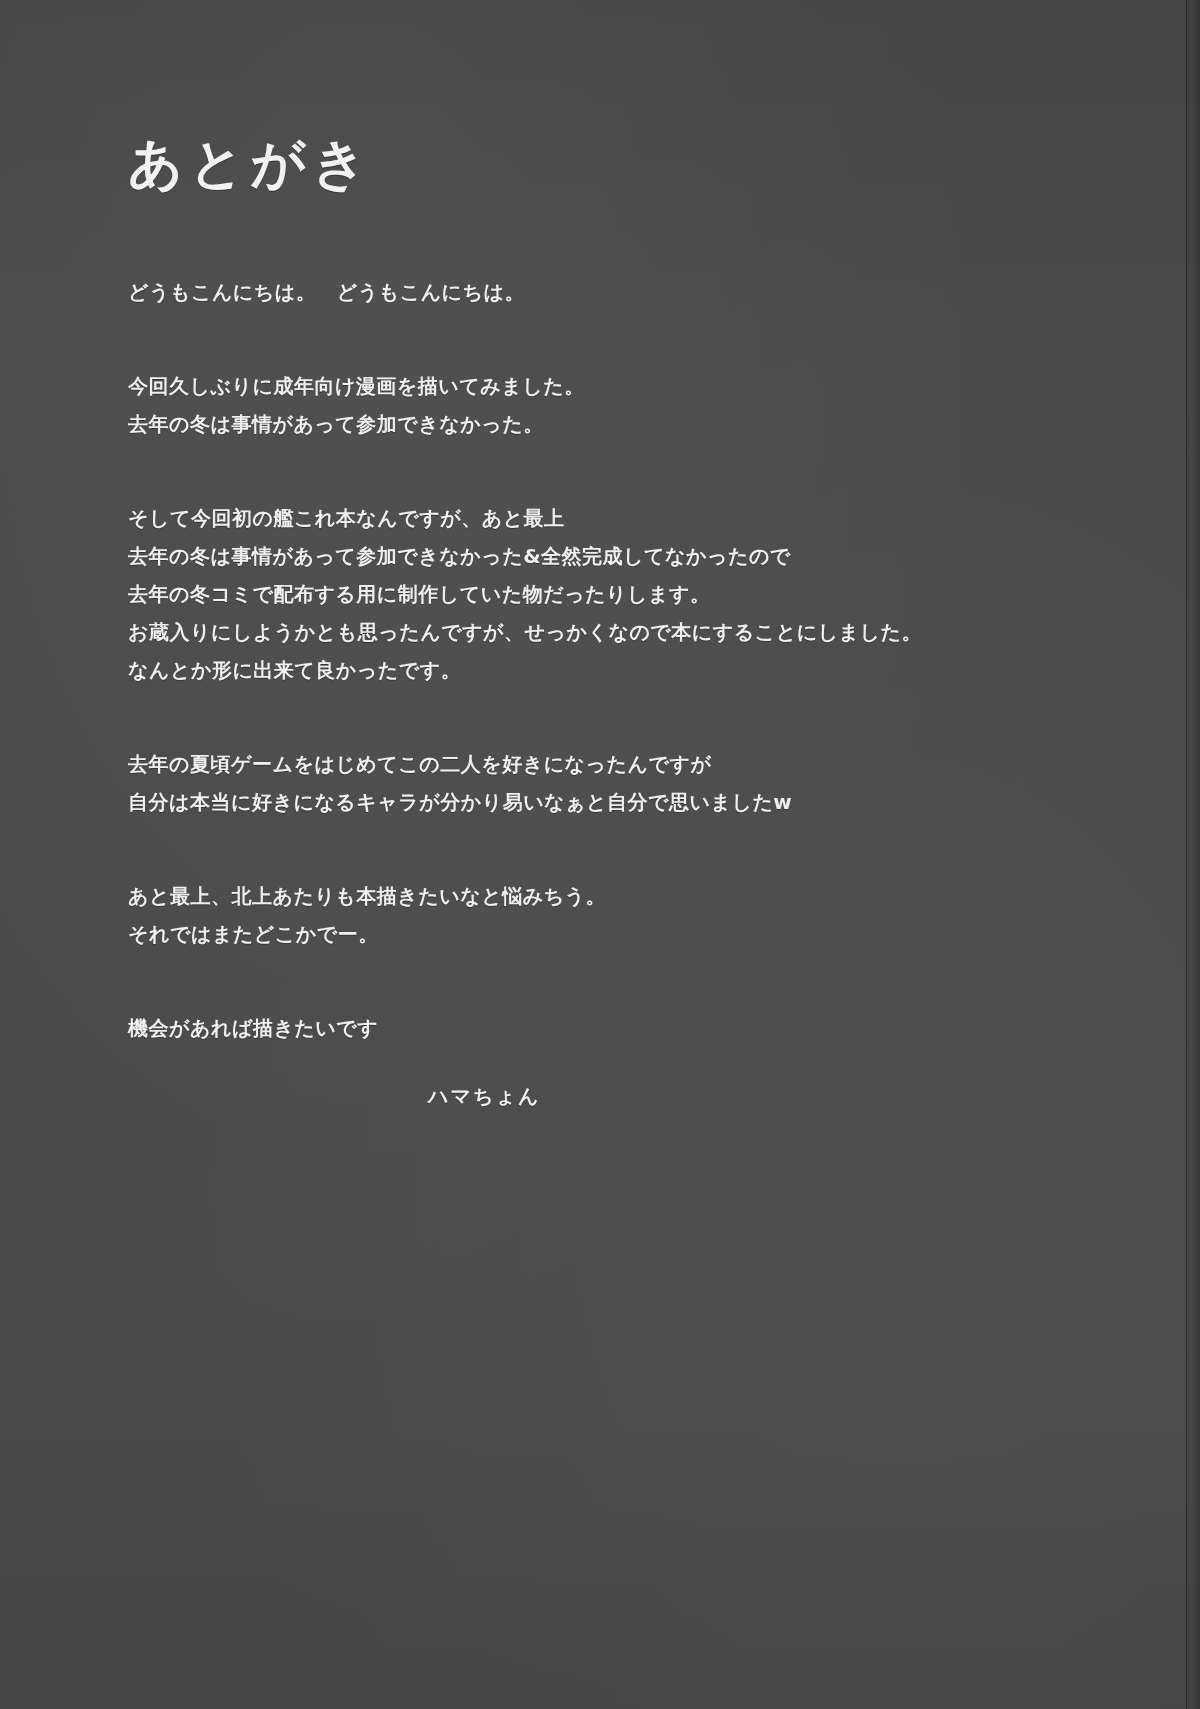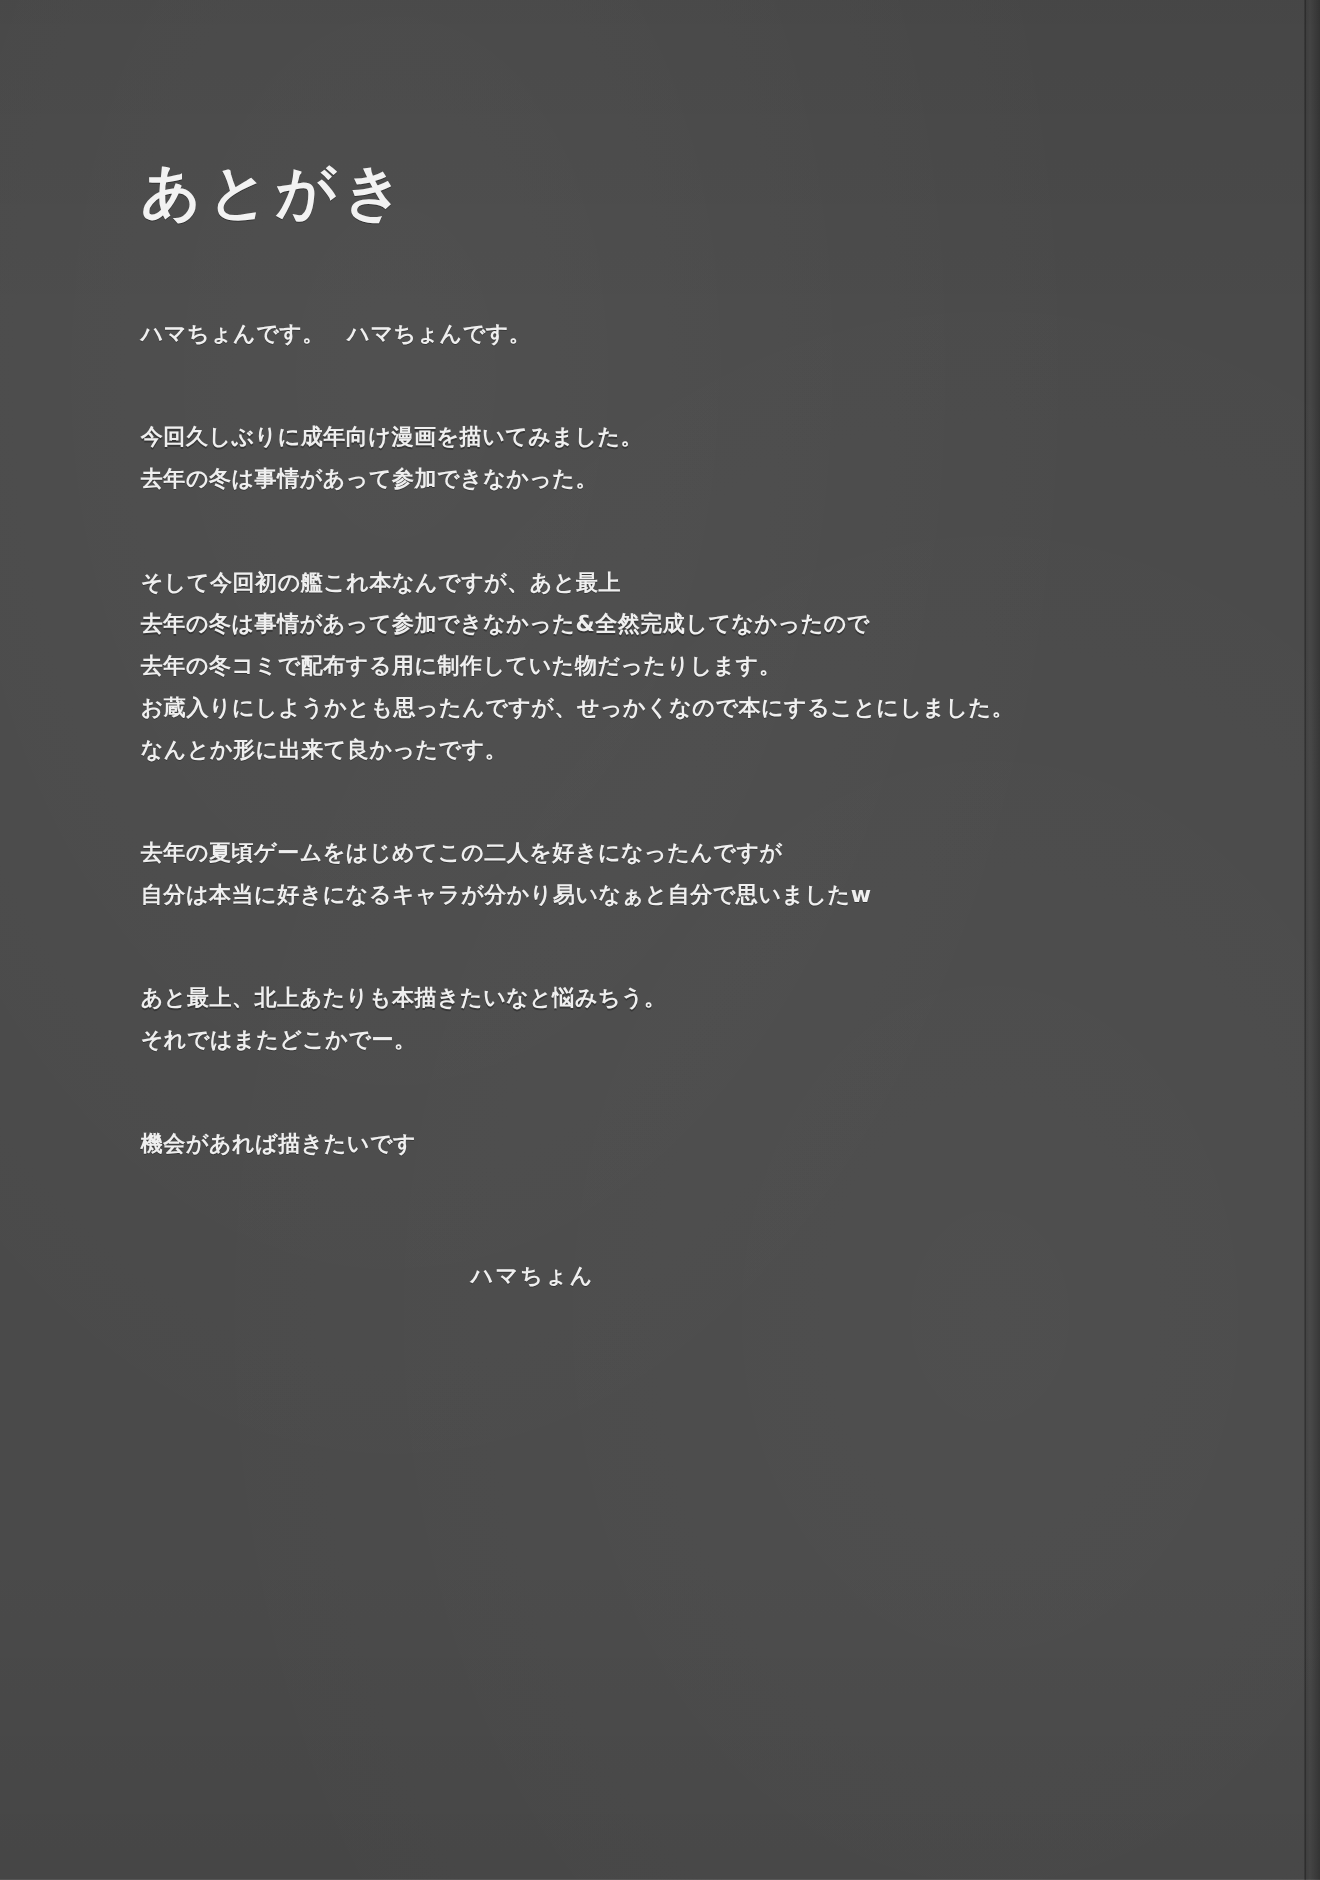--- a/index.html
+++ b/index.html
@@ -51,7 +51,7 @@
   #content {
     position: absolute;
     left: 128px;
-    top: 144px;
+    top: 133px;
     width: 900px;
   }
   #afterword-title {

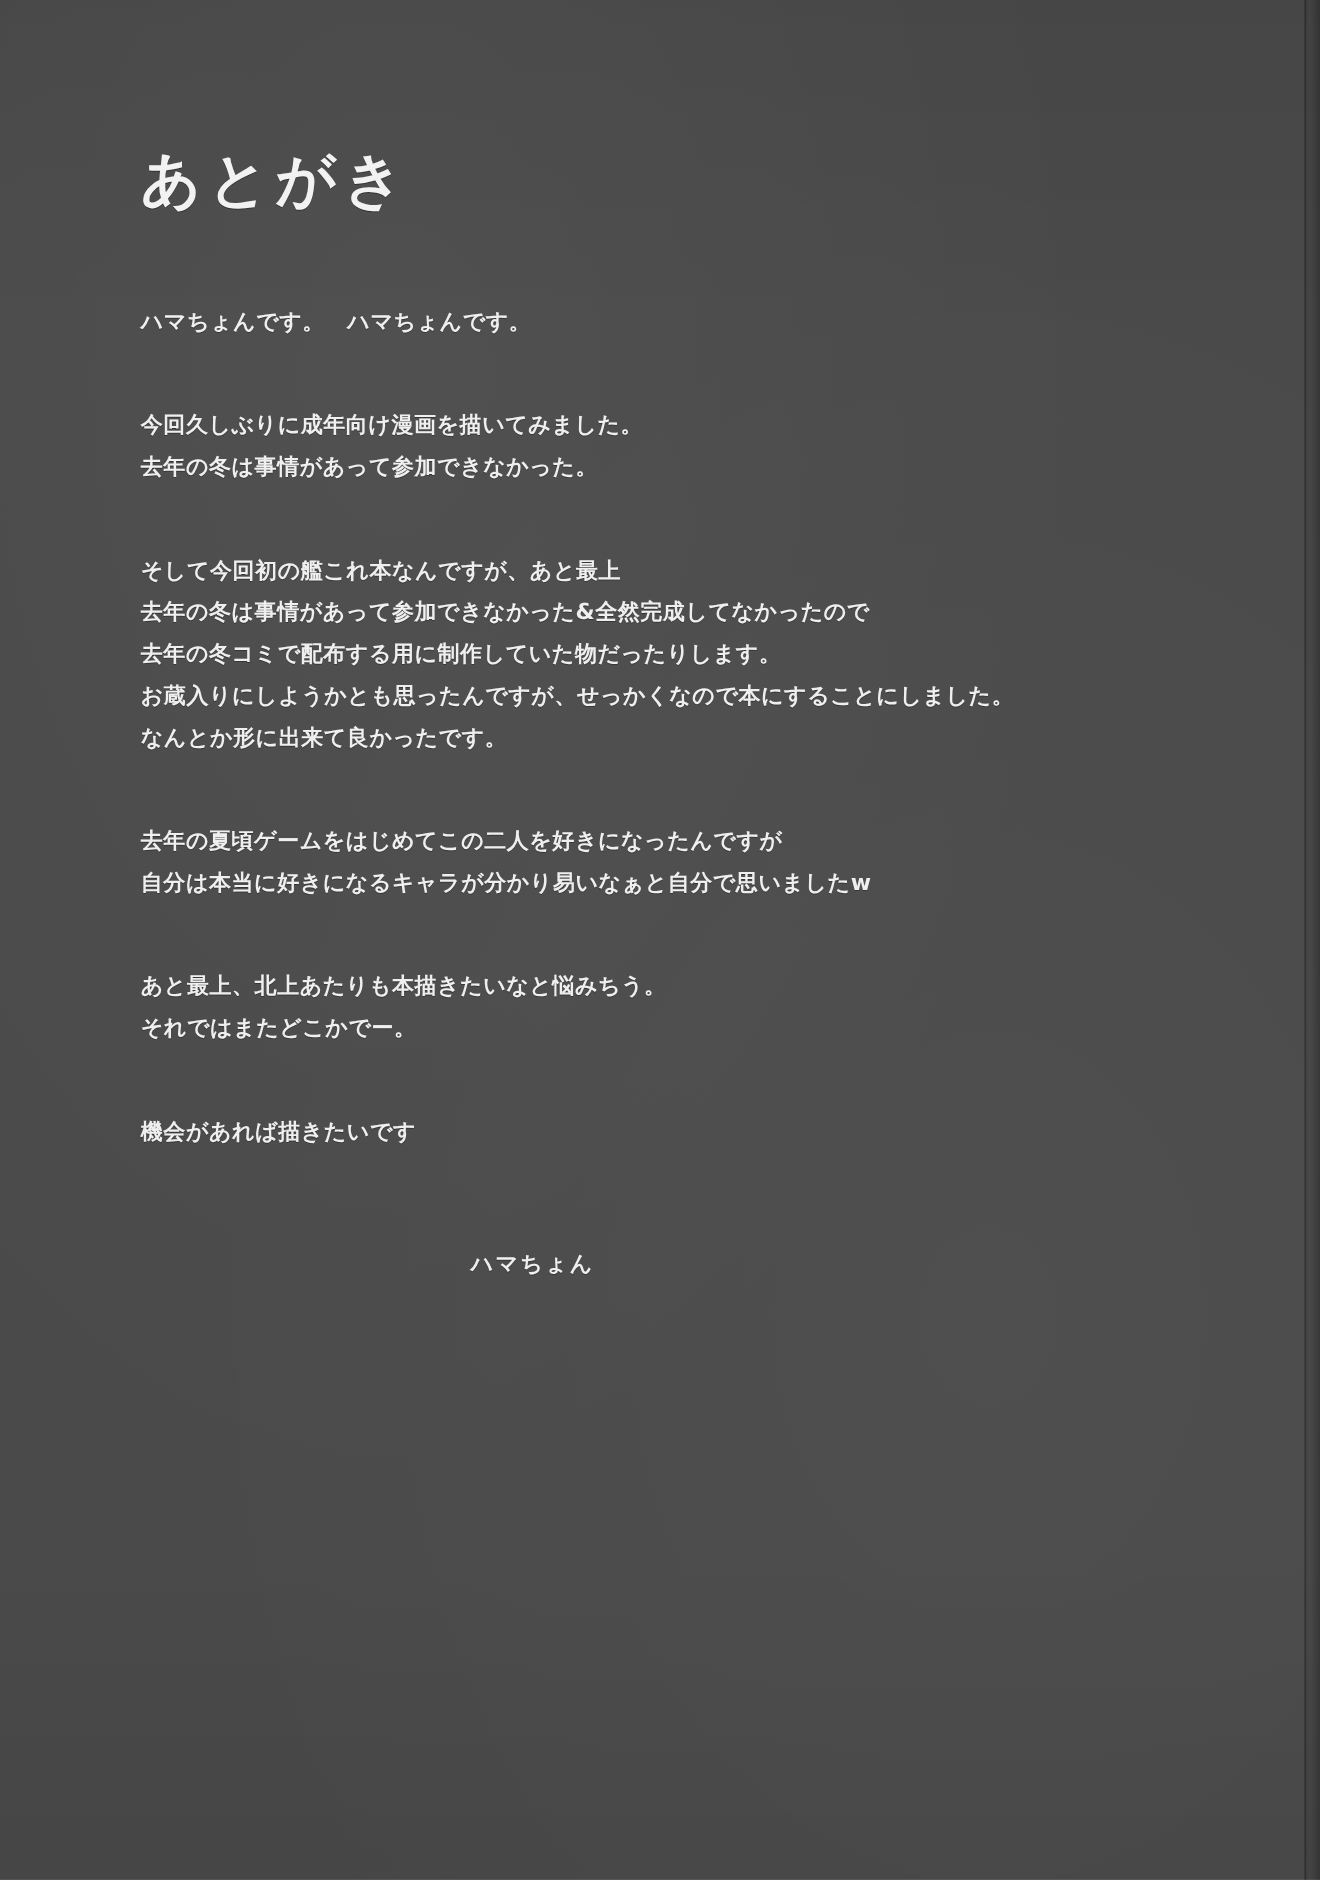--- a/index.html
+++ b/index.html
@@ -99,7 +99,7 @@
     <h1 id="afterword-title">あとがき</h1>
 
     <p class="para gap-lg">
-      <span class="line">ハマちょんです。　ハマちょんです。</span>
+      <span class="line">どうもこんにちは。　どうもこんにちは。</span>
     </p>
 
     <p class="para gap-lg">

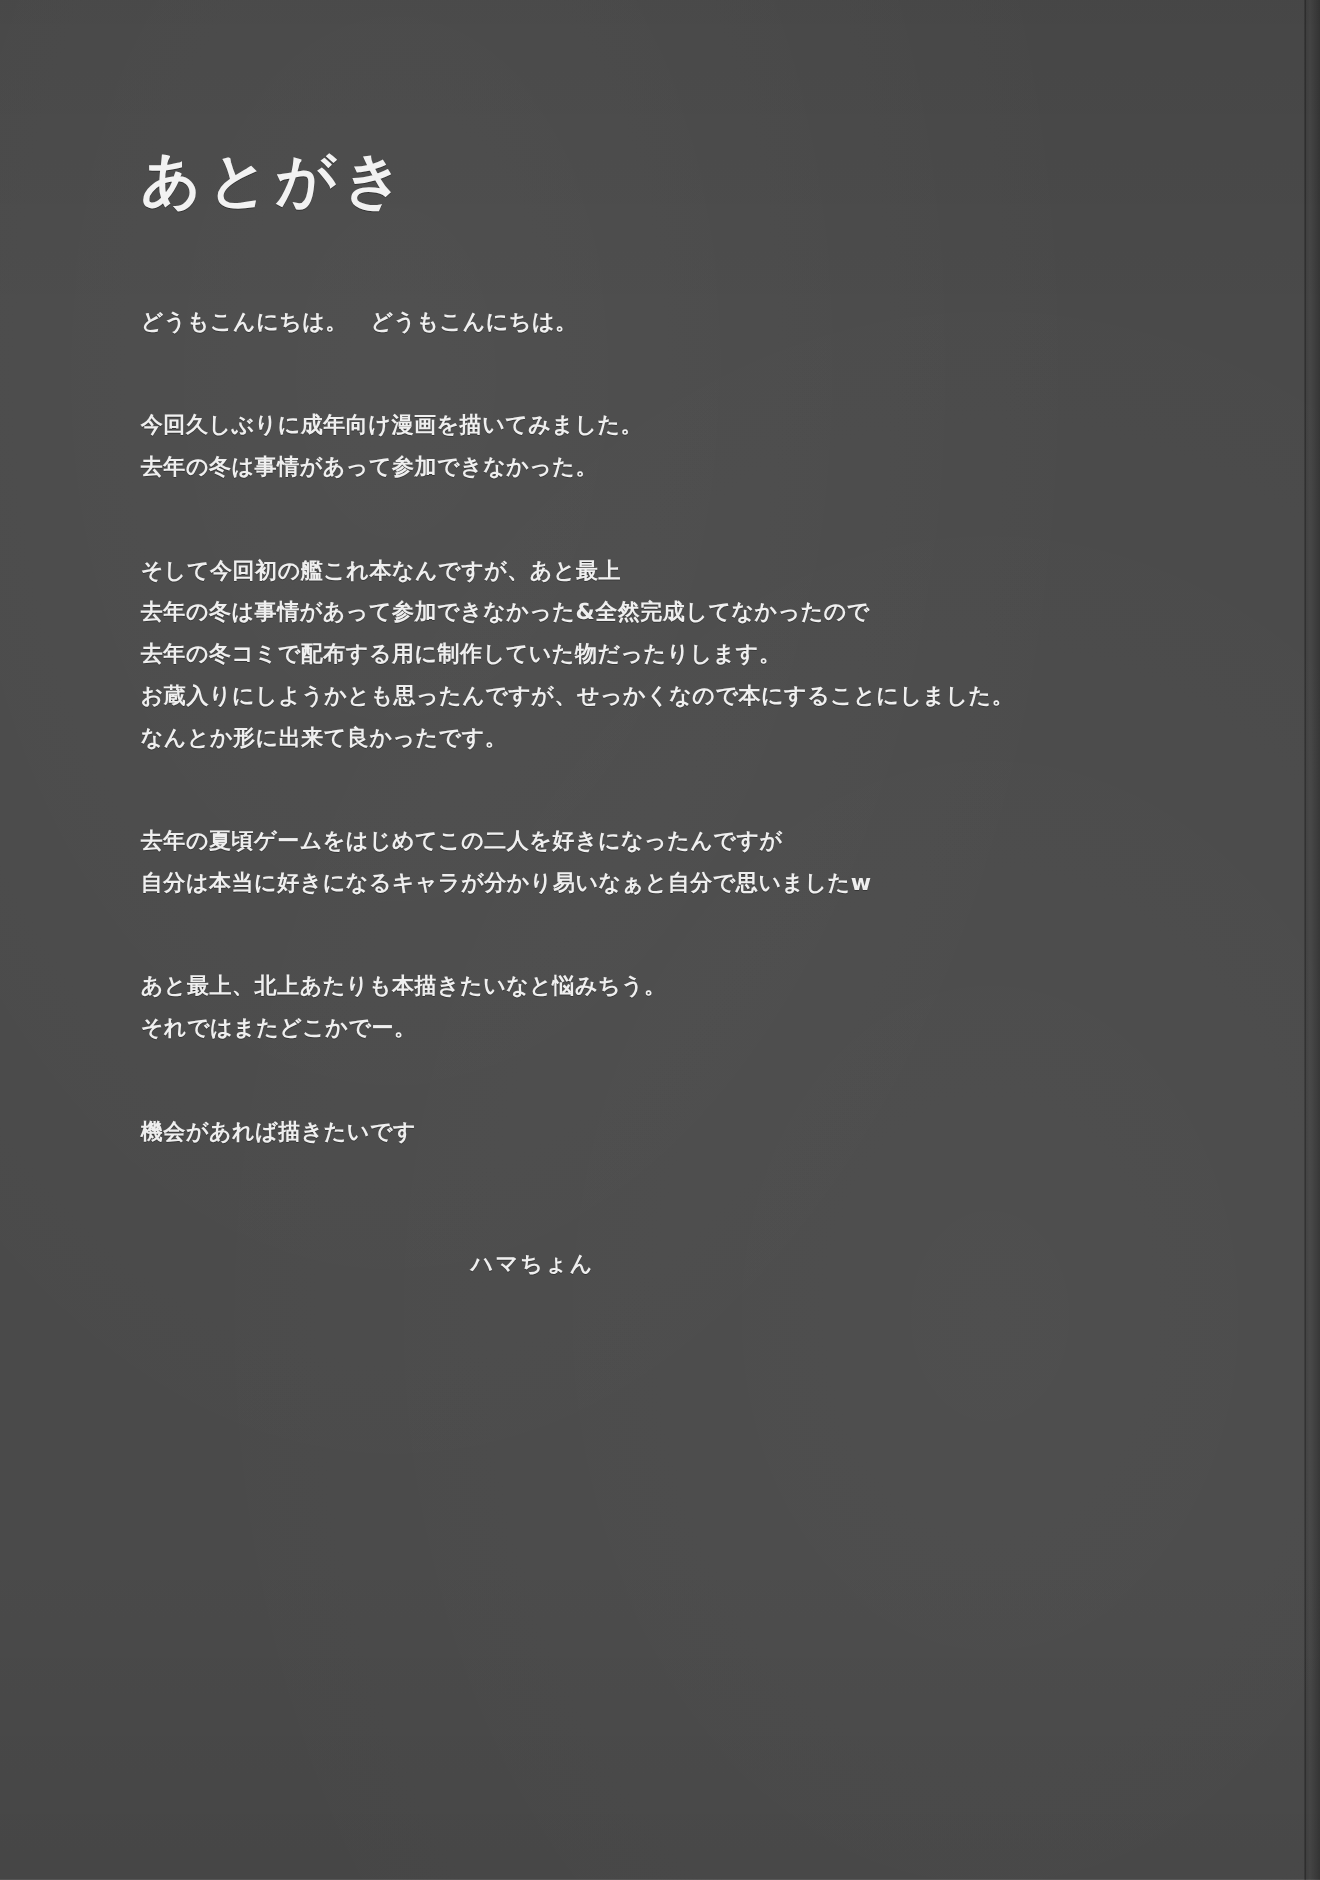--- a/index.html
+++ b/index.html
@@ -85,7 +85,7 @@
     font-weight: 700;
     color: #efefef;
     letter-spacing: 2px;
-    margin: 88px 0 0 300px;
+    margin: 36px 0 0 300px;
     text-shadow: 0 1px 0 rgba(0,0,0,0.3);
   }
 </style>

